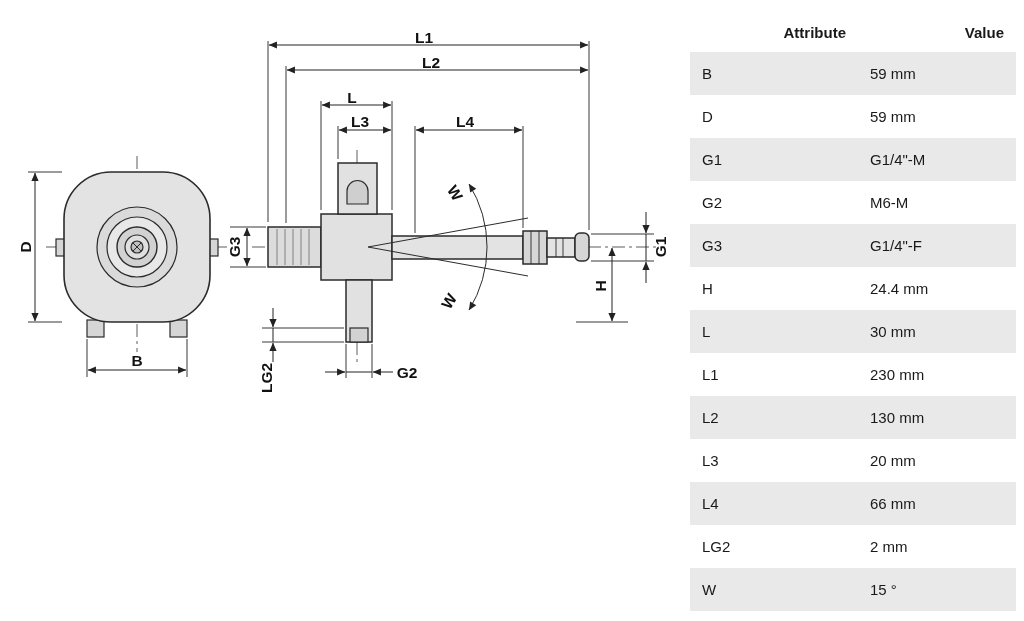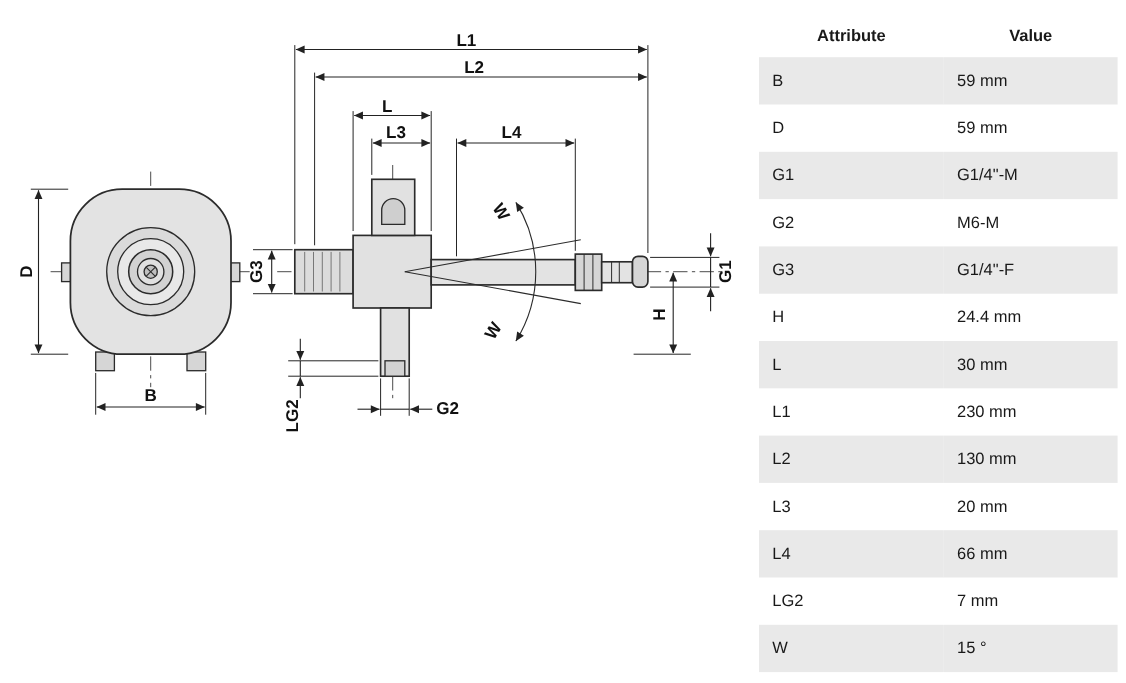--- a/index.html
+++ b/index.html
@@ -17,7 +17,7 @@
     border-collapse: collapse; table-layout: fixed;
   }
   .spec-table th {
-    height: 40px; padding: 0 12px; text-align: center;
+    height: 40px; padding: 0 12px; text-align: right;
     font-size: 15px; font-weight: 700; vertical-align: middle;
   }
   .spec-table td {

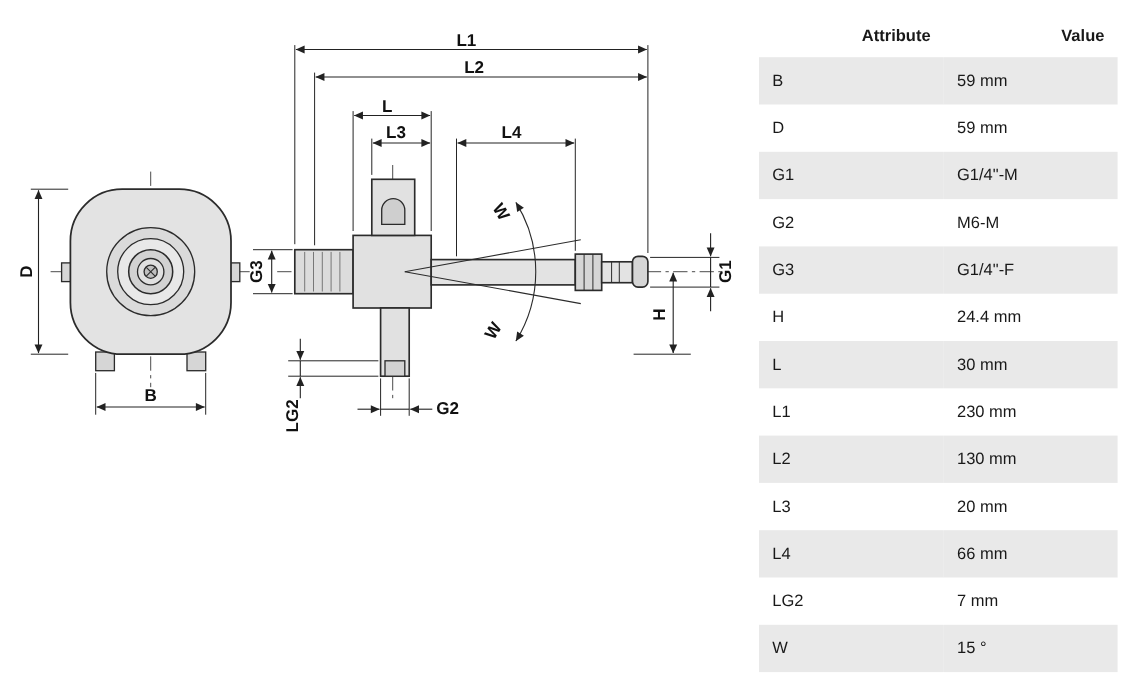--- a/index.html
+++ b/index.html
@@ -226,7 +226,7 @@
       </tr>
       <tr>
         <td>LG2</td>
-        <td>7 mm</td>
+        <td>2 mm</td>
       </tr>
       <tr class="alt">
         <td>W</td>

